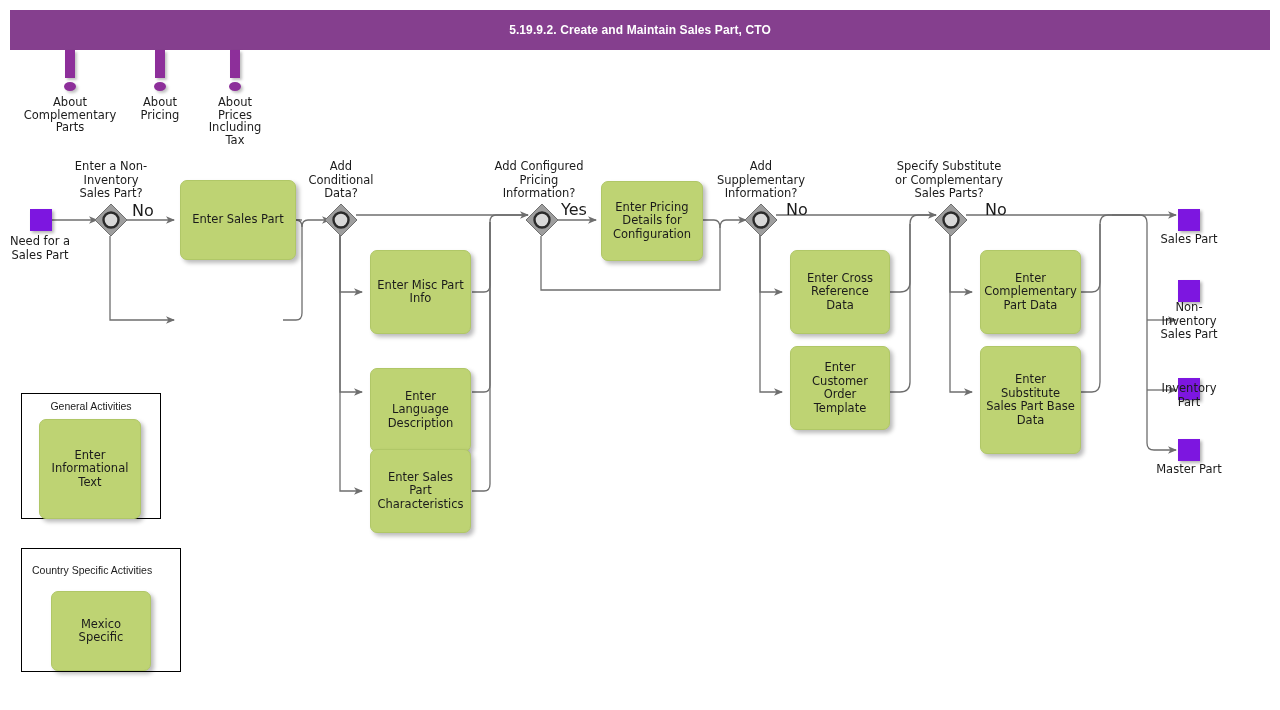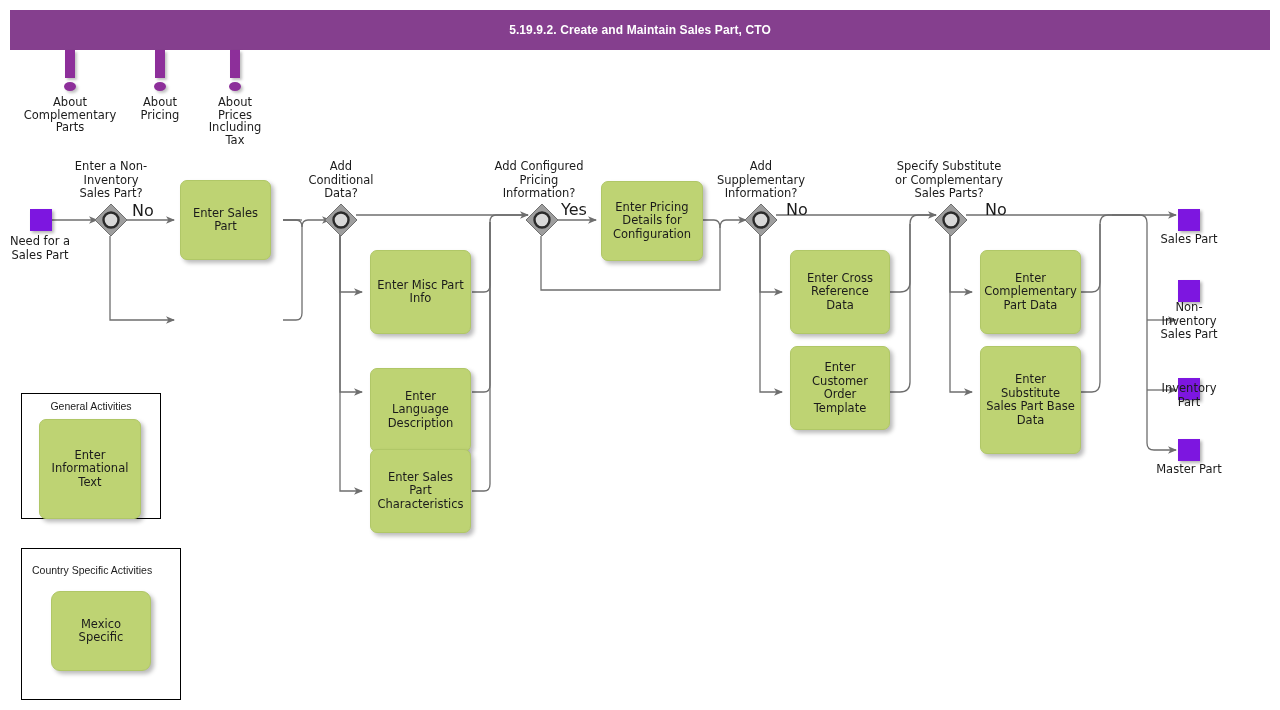--- a/index.html
+++ b/index.html
@@ -295,7 +295,7 @@
 Sales Parts?</div>
   <div class="flow-lbl" style="left:985px; top:203px;">No</div>
 
-  <div class="node task" style="left:180px; top:180px; width:91px; height:80px;">
+  <div class="node task" style="left:180px; top:180px; width:116px; height:80px;">
     <span>Enter Sales Part</span>
   </div>
 

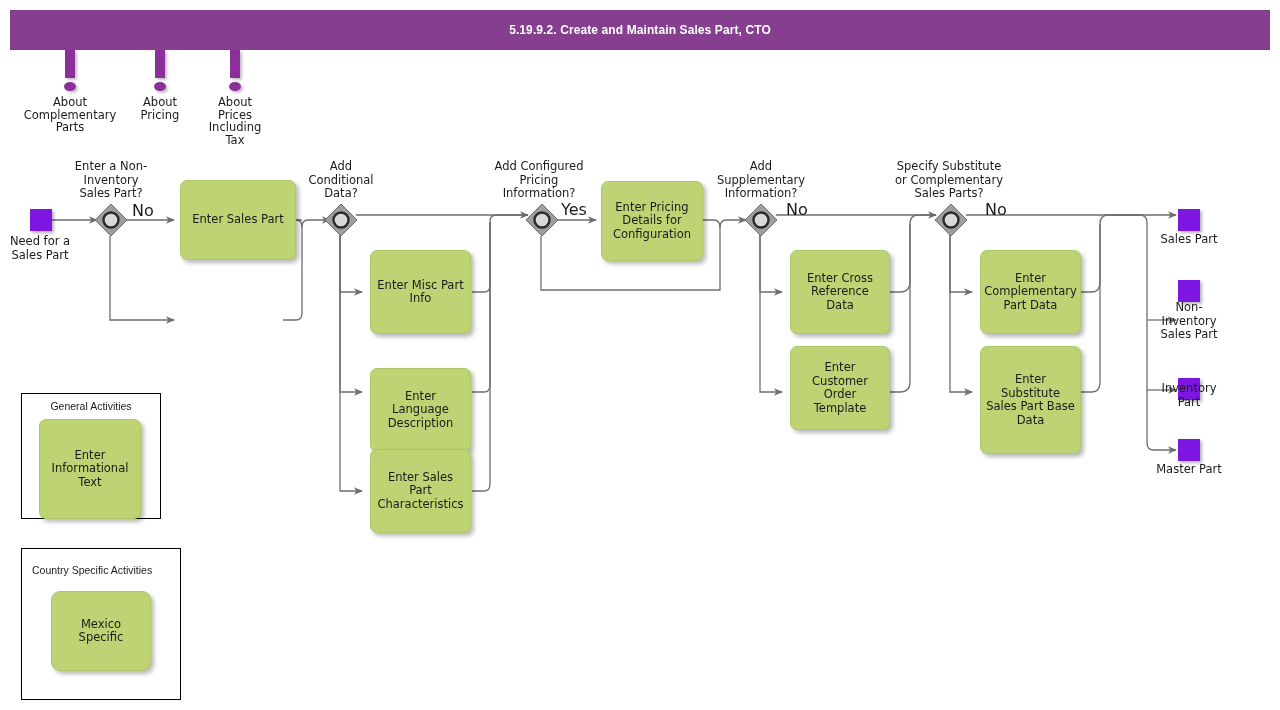--- a/index.html
+++ b/index.html
@@ -362,7 +362,7 @@
     </div>
   </div>
 
-  <div class="group-box" style="left:21px; top:548px; width:160px; height:152px;">
+  <div class="group-box" style="left:21px; top:548px; width:160px; height:124px;">
     <div class="group-title" style="text-align:left; padding-left:10px; top:15px;">Country Specific Activities</div>
     <div class="node task" style="left:29px; top:42px; width:100px; height:80px;border-radius:9px;">
       <span>Mexico Specific</span>

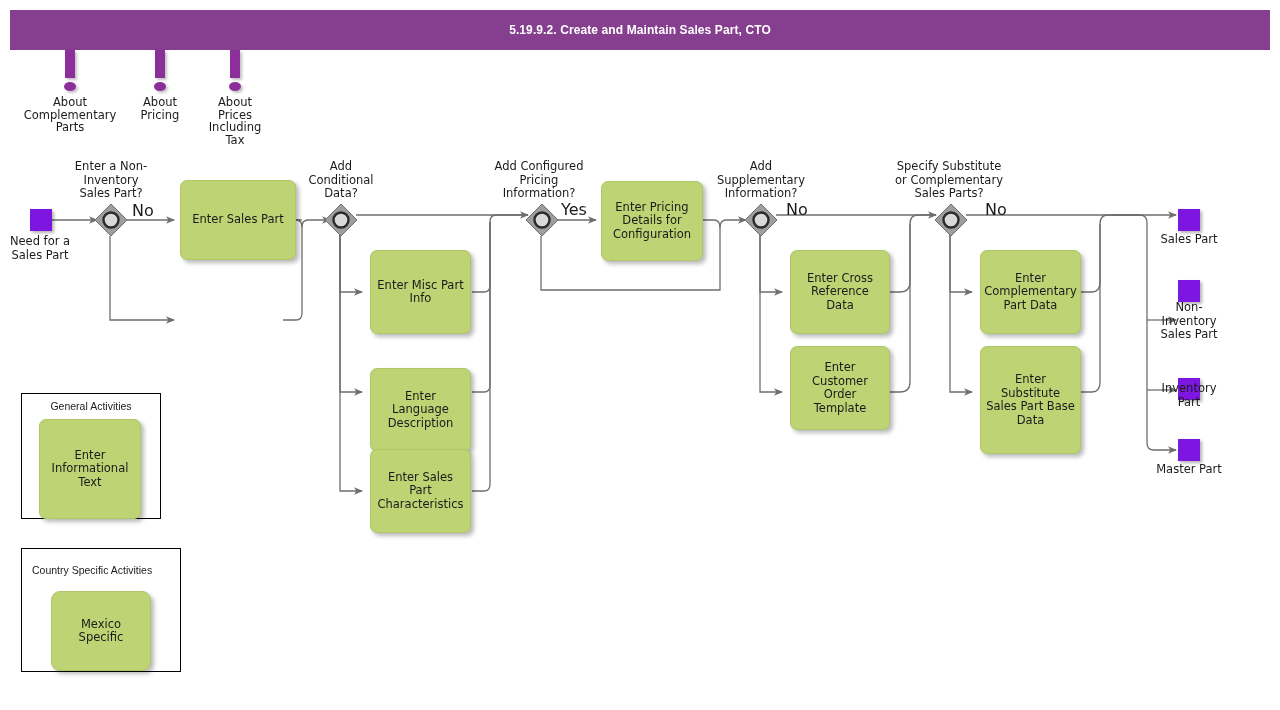--- a/index.html
+++ b/index.html
@@ -364,7 +364,7 @@
 
   <div class="group-box" style="left:21px; top:548px; width:160px; height:124px;">
     <div class="group-title" style="text-align:left; padding-left:10px; top:15px;">Country Specific Activities</div>
-    <div class="node task" style="left:29px; top:42px; width:100px; height:80px;border-radius:9px;">
+    <div class="node task" style="left:29px; top:42px; width:100px; height:80px;">
       <span>Mexico Specific</span>
     </div>
   </div>

